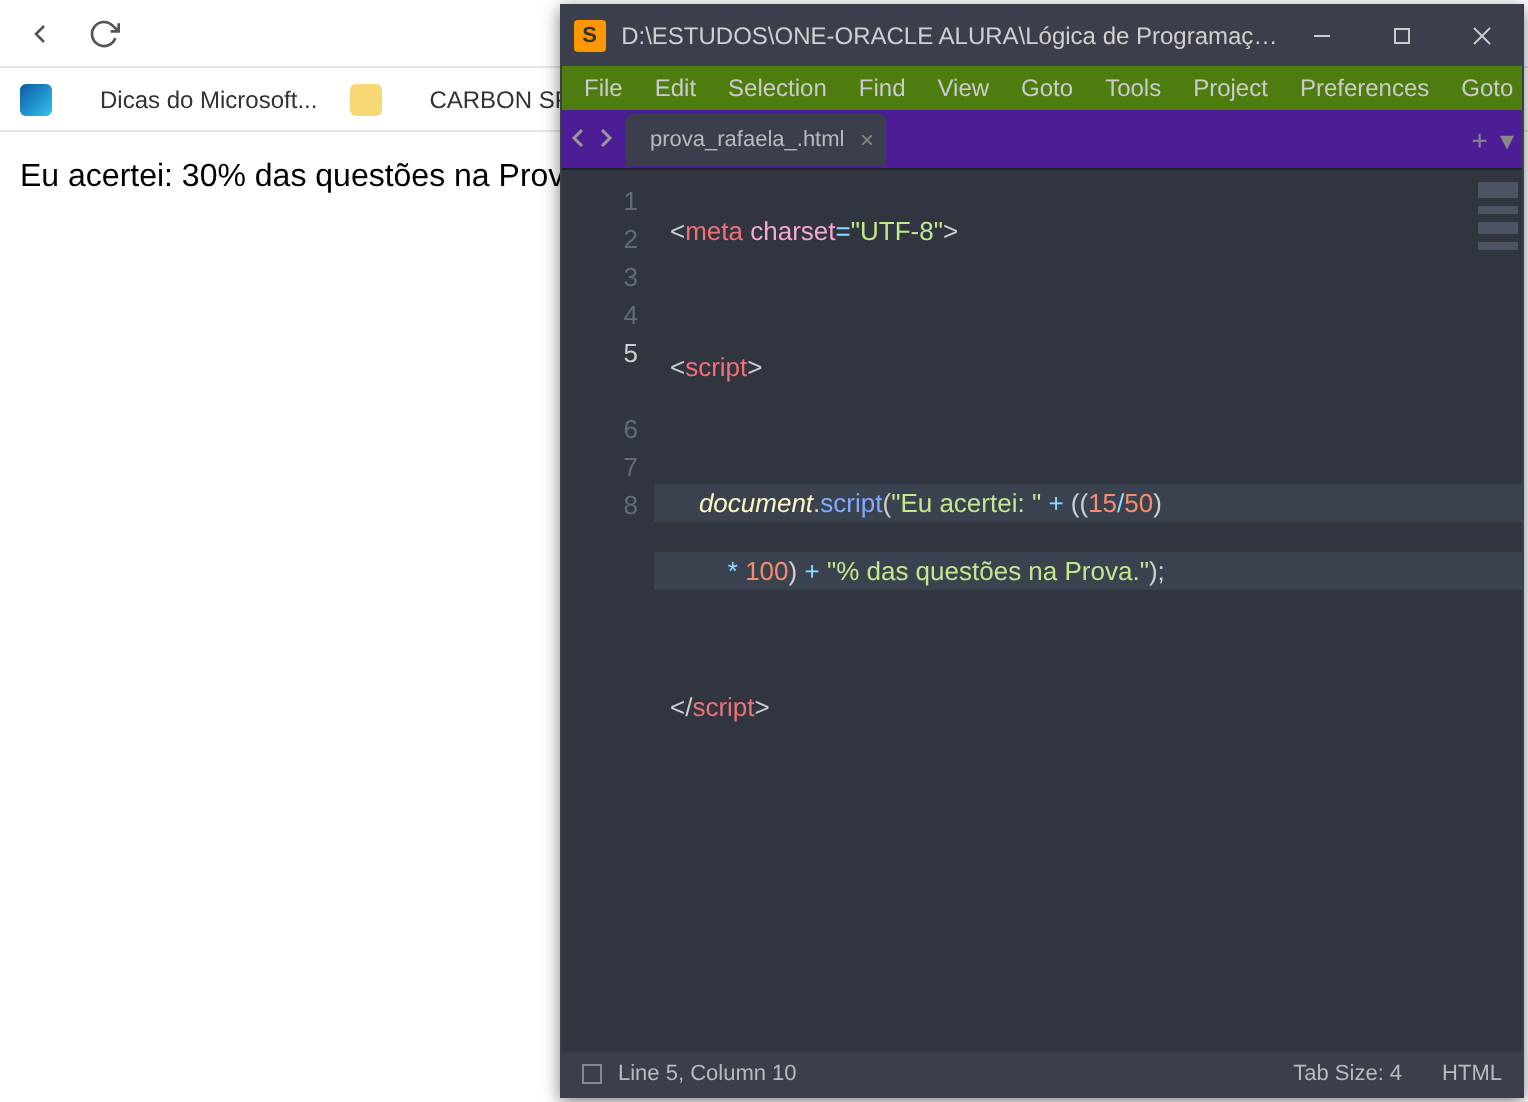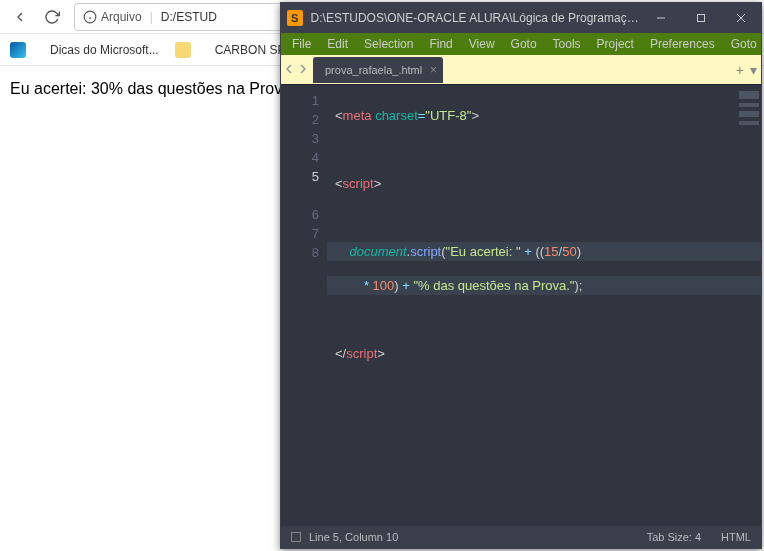--- a/index.html
+++ b/index.html
@@ -72,18 +72,6 @@
           <polyline points="23 4 23 10 17 10"></polyline>
           <path d="M20.49 15a9 9 0 1 1-2.12-9.36L23 10"></path>
         </svg>
-    </div>
-    <div class="addr-bar">
-      <span class="info-chip">
-        <svg width="14" height="14" viewBox="0 0 24 24" fill="none" stroke="currentColor" stroke-width="2">
-            <circle cx="12" cy="12" r="10"></circle>
-            <line x1="12" y1="8" x2="12" y2="8"></line>
-            <line x1="12" y1="12" x2="12" y2="16"></line>
-          </svg>
-        <span>Arquivo</span>
-      </span>
-      <span style="color:#ccc">|</span>
-      <span style="color:#333">D:/ESTUD</span>
     </div>
   </div>
   <div class="bookmarks-bar">

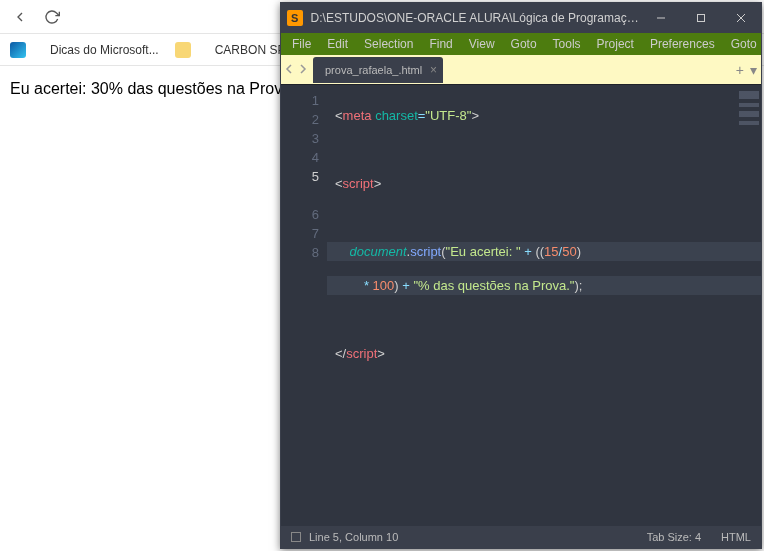--- a/index.html
+++ b/index.html
@@ -30,7 +30,7 @@
     .win-btn svg { width: 10px; height: 10px; }
     .menubar { height: 22px; background: #4d7c0f; display: flex; align-items: center; gap: 2px; padding: 0 4px; font-size: 12px; color: #ccc; }
     .menu-item { padding: 2px 7px; border-radius: 2px; }
-    .tab-row { height: 30px; background: #fef9c3; display: flex; align-items: center; padding: 0 4px; border-bottom: 1px solid #1f2229; }
+    .tab-row { height: 30px; background: #4c1d95; display: flex; align-items: center; padding: 0 4px; border-bottom: 1px solid #1f2229; }
     .tab-nav { display: flex; align-items: center; gap: 2px; color: #999; margin-right: 6px; }
     .tab-nav svg { width: 10px; height: 10px; }
     .tab { height: 26px; background: #3a3f4b; border-radius: 3px 3px 0 0; display: flex; align-items: center; padding: 0 20px 0 12px; font-size: 11px; color: #bbb; position: relative; min-width: 130px; }

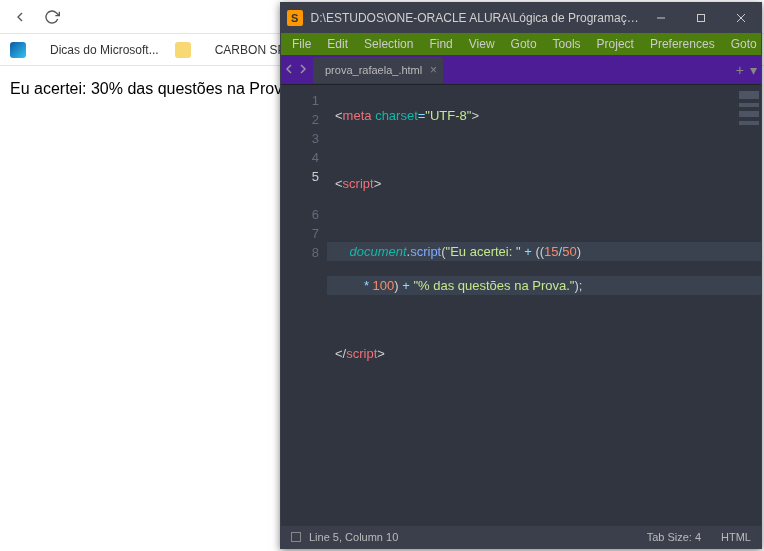--- a/index.html
+++ b/index.html
@@ -45,7 +45,7 @@
     .minimap { position: absolute; top: 6px; right: 2px; width: 20px; height: 40px; opacity: 0.5; background: linear-gradient(#6a7387 0 8px, transparent 8px 12px,#6a7387 12px 16px, transparent 16px 20px,#6a7387 20px 26px, transparent 26px 30px,#6a7387 30px 34px,transparent 34px); }
     
     .c-tag { color: #f07178; }
-    .c-attr { color: #14b8a6; }
+    .c-attr { color: #f9a8d4; }
     .c-op  { color: #89ddff; }
     .c-str { color: #c3e88d; }
     .c-var { color: #14b8a6; font-style: italic; }

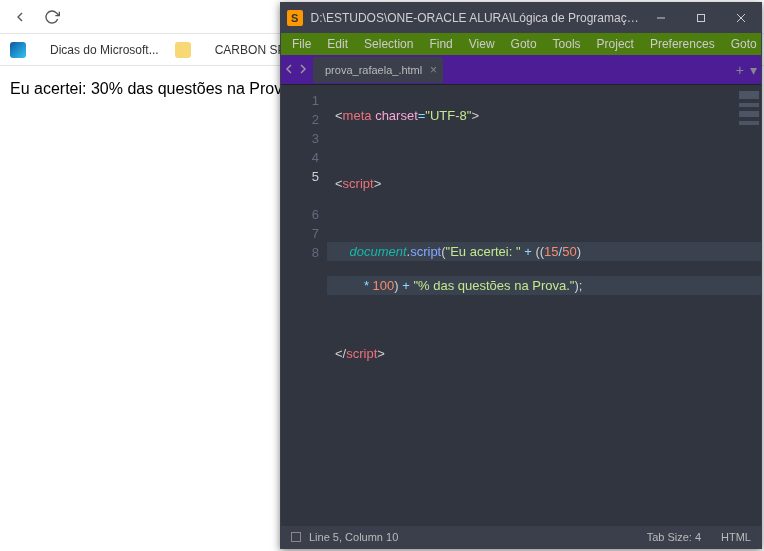--- a/index.html
+++ b/index.html
@@ -48,7 +48,7 @@
     .c-attr { color: #f9a8d4; }
     .c-op  { color: #89ddff; }
     .c-str { color: #c3e88d; }
-    .c-var { color: #14b8a6; font-style: italic; }
+    .c-var { color: #fef9c3; font-style: italic; }
     .c-fn  { color: #82aaff; }
     .c-num { color: #f78c6c; }
     .c-punc{ color: #d0d0d0; }

